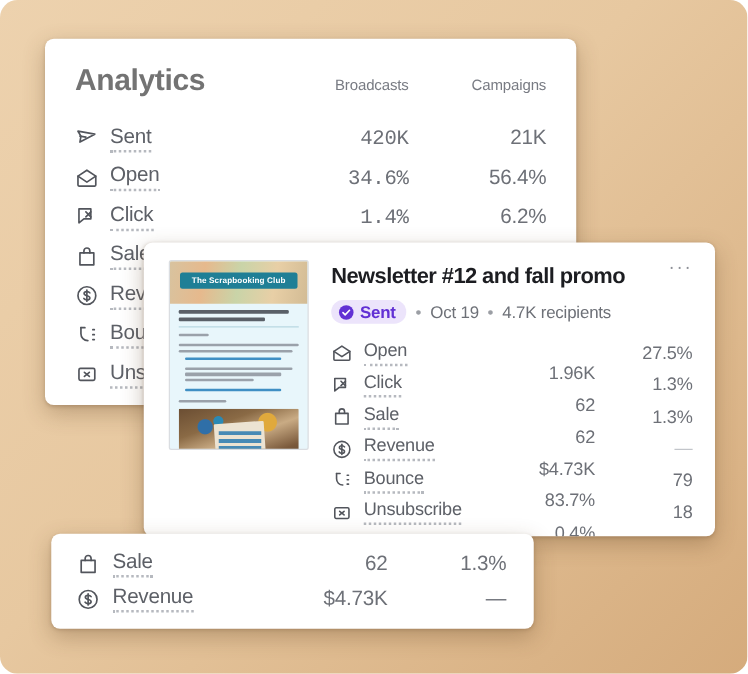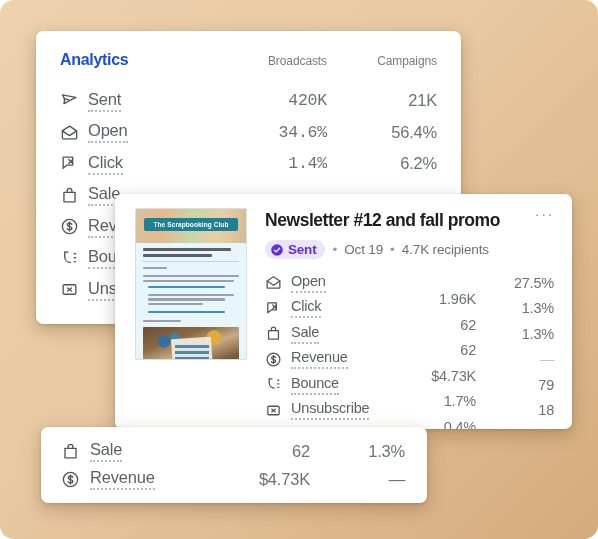--- a/index.html
+++ b/index.html
@@ -40,7 +40,7 @@
     margin-bottom: 16px;
   }
   .an-title {
-    font-size: 16px; font-weight: bold; color: #1d4ed8;
+    font-size: 24px; font-weight: bold; color: #737373;
     letter-spacing: -.3px; flex: 1;
   }
   .an-colhead {

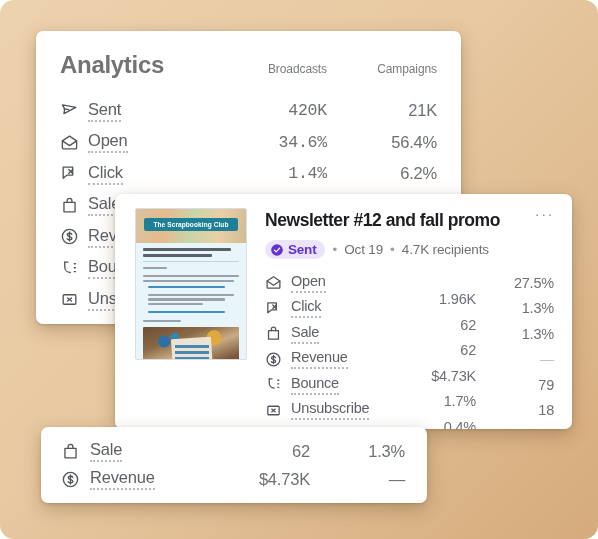--- a/index.html
+++ b/index.html
@@ -424,7 +424,7 @@
             </span>
             <span class="metric-name">Bounce</span>
           </div>
-          <div class="nl-val c1">1.7%</div>
+          <div class="nl-val c1">83.7%</div>
           <div class="nl-val c2">79</div>
         </div>
 

